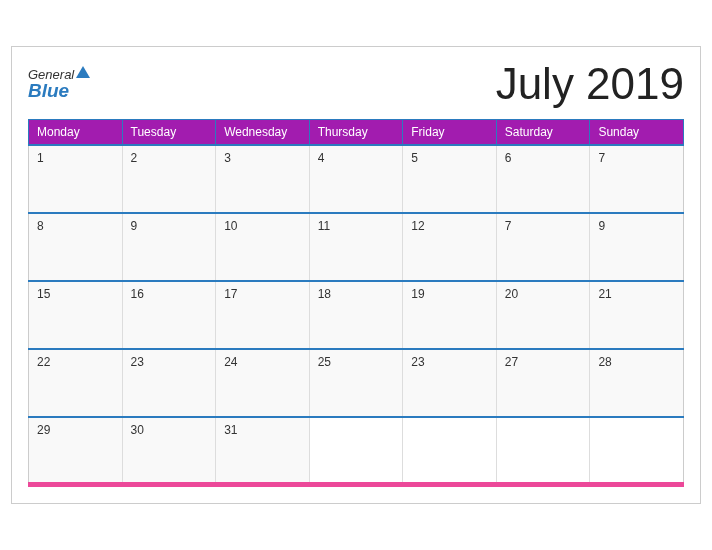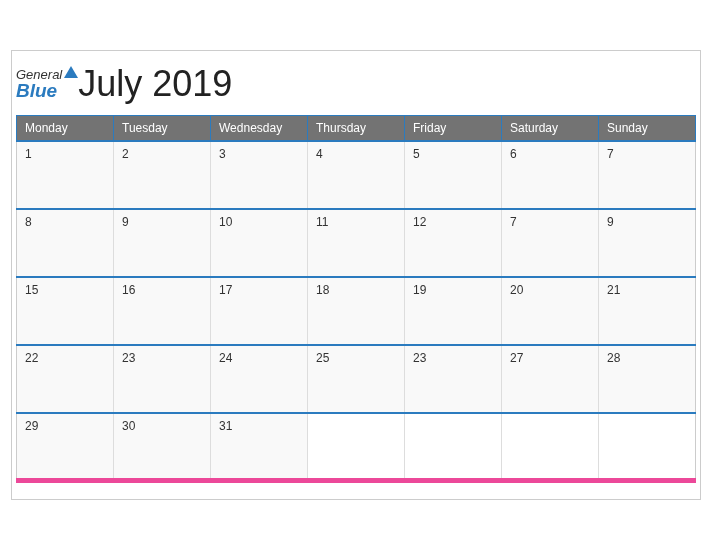--- a/index.html
+++ b/index.html
@@ -16,7 +16,7 @@
       width: 690px;
       background: #fff;
       border: 1px solid #ccc;
-      padding: 12px 4px 16px;
+      padding: 12px 16px 16px;
     }
     .header {
       display: flex;

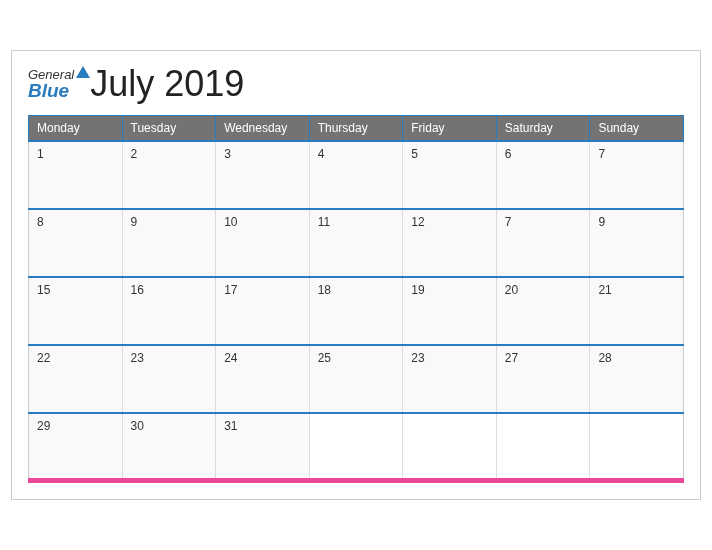--- a/index.html
+++ b/index.html
@@ -57,10 +57,10 @@
       align-items: center;
     }
     .calendar-title {
-      font-size: 36px;
+      font-size: 44px;
       color: #222;
       font-weight: normal;
-      text-align: left;
+      text-align: right;
       flex: 1;
     }
     .country-name {

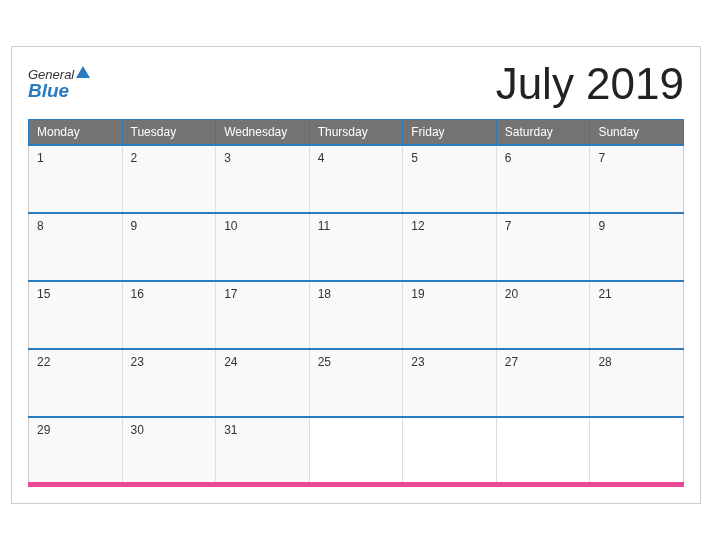--- a/index.html
+++ b/index.html
@@ -74,7 +74,7 @@
       border-collapse: collapse;
     }
     .calendar-grid th {
-      background-color: #737373;
+      background-color: #a21caf;
       color: #fff;
       font-size: 12px;
       font-weight: normal;

